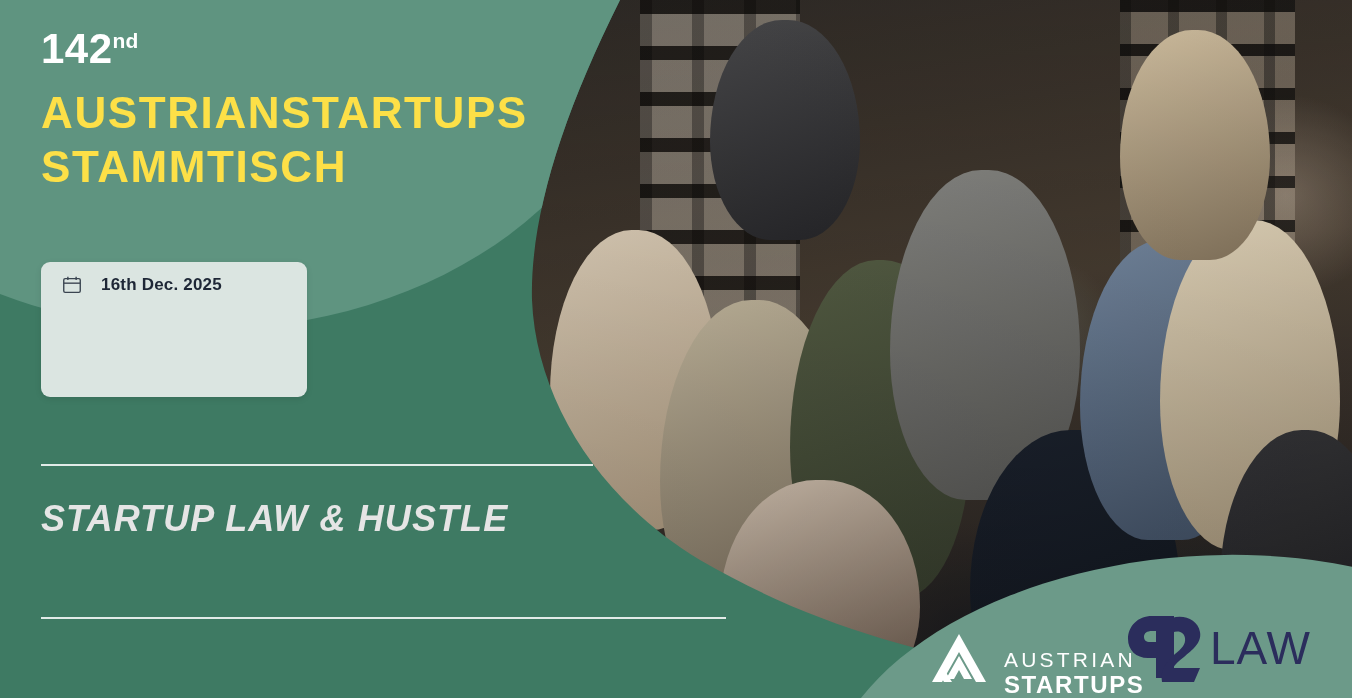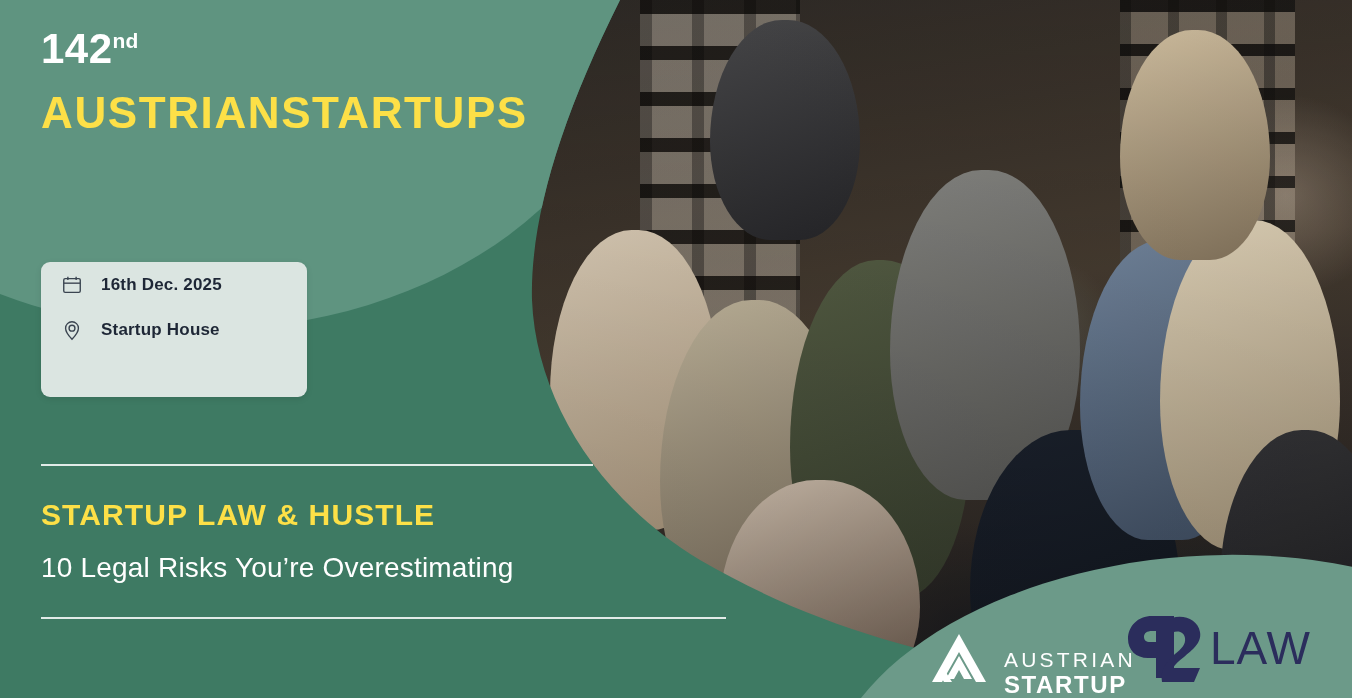--- a/index.html
+++ b/index.html
@@ -297,6 +297,7 @@
     </div>
     <div class="event-title">
       <span class="line">AUSTRIANSTARTUPS</span>
+      <span class="line">STAMMTISCH</span>
     </div>
   </div>
 

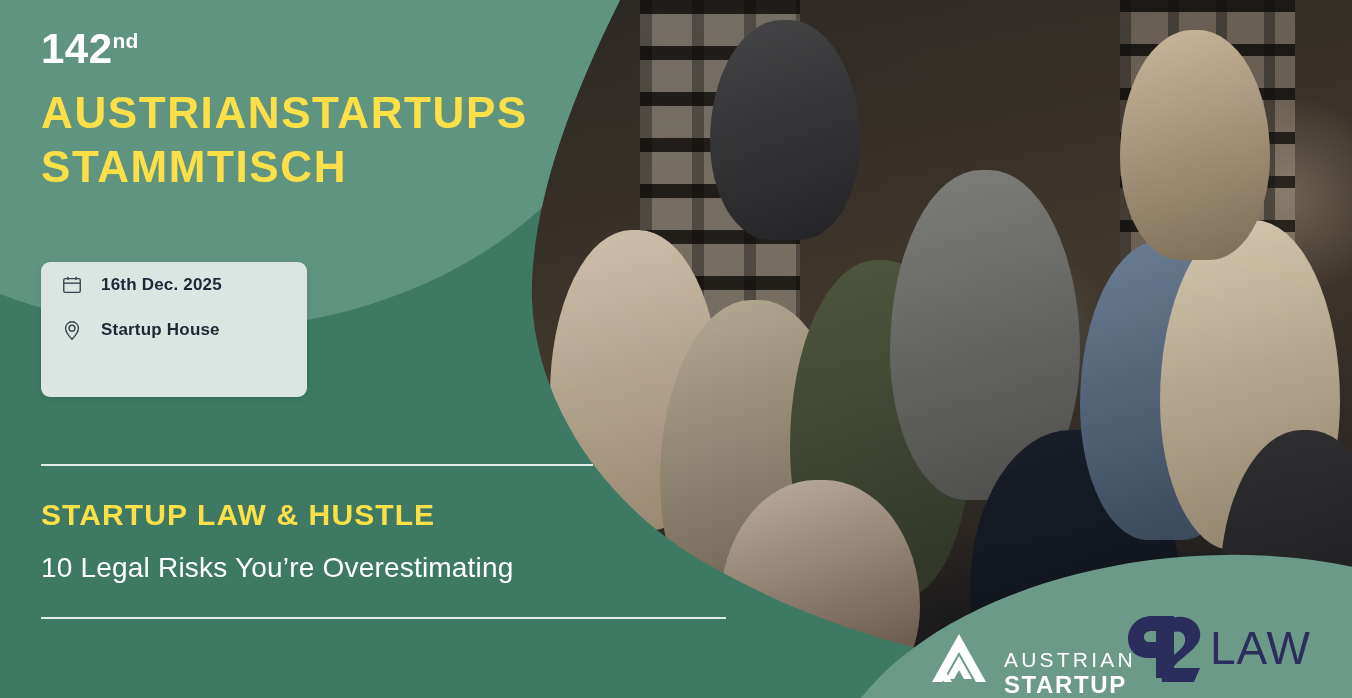--- a/index.html
+++ b/index.html
@@ -315,15 +315,6 @@
       <span class="info-text">16th Dec. 2025</span>
     </div>
 
-    <div class="info-row">
-      <span class="info-icon">
-        <svg width="22" height="22" viewBox="0 0 24 24" fill="none" stroke="#3a4450" stroke-width="1.5">
-          <path d="M12 22c0 0 7-7.2 7-12A7 7 0 0 0 5 10c0 4.8 7 12 7 12z"></path>
-          <circle cx="12" cy="10" r="3.2"></circle>
-        </svg>
-      </span>
-      <span class="info-text">Startup House</span>
-    </div>
 
 
   </div>

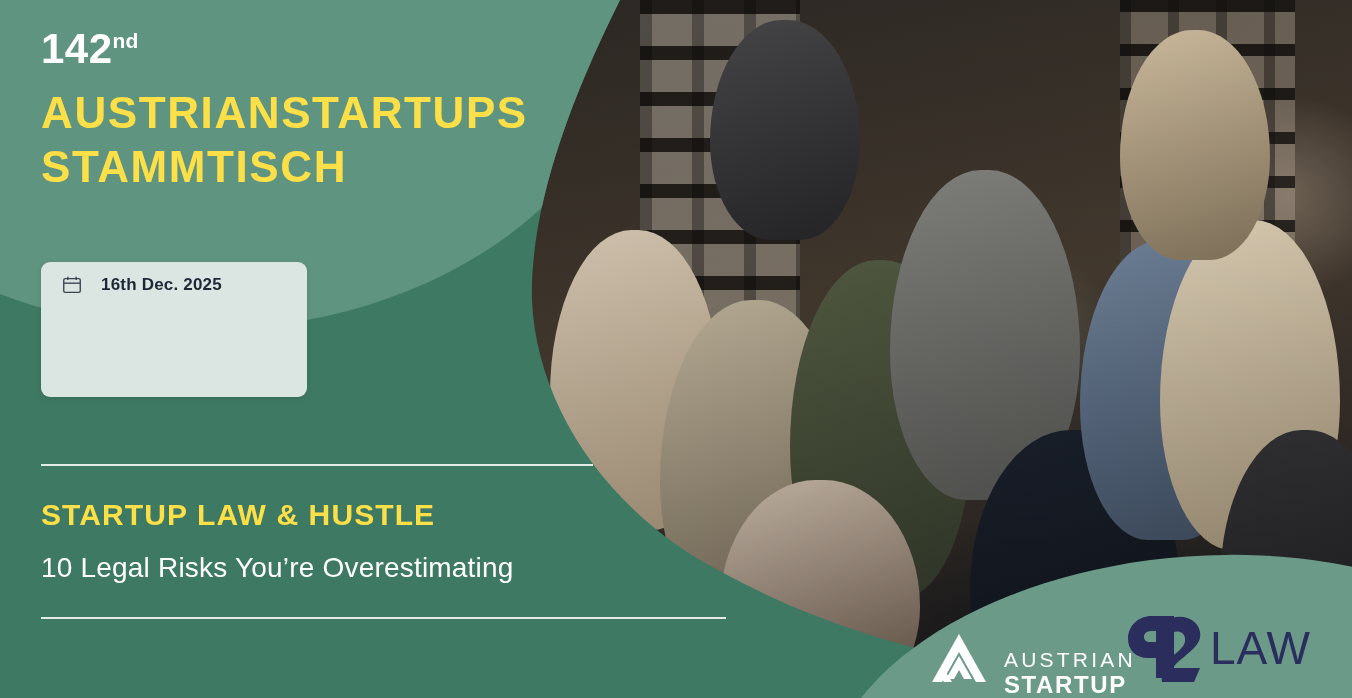--- a/index.html
+++ b/index.html
@@ -195,11 +195,12 @@
     position: absolute;
     left: 41px;
     top: 498px;
-    color: #fde047;
-    font-size: 30px;
+    color: #e5e5e5;
+    font-size: 36px;
     font-weight: 700;
     letter-spacing: 1.1px;
     text-transform: uppercase;
+    font-style: italic;
   }
   .session-sub {
     position: absolute;

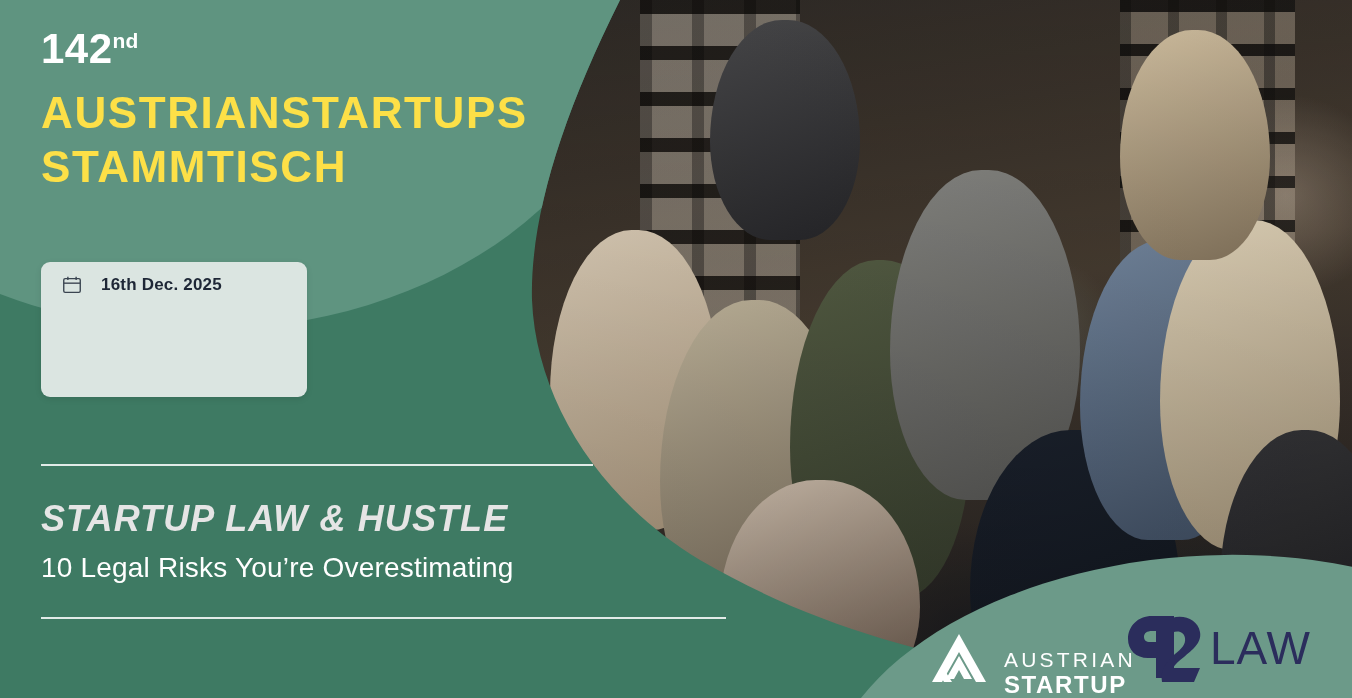--- a/index.html
+++ b/index.html
@@ -322,7 +322,6 @@
 
   <div class="divider divider-top"></div>
   <div class="session-title">STARTUP LAW &amp; HUSTLE</div>
-  <div class="session-sub">10 Legal Risks You’re Overestimating</div>
   <div class="divider divider-bottom"></div>
 
   <div class="logo-austrianstartups">

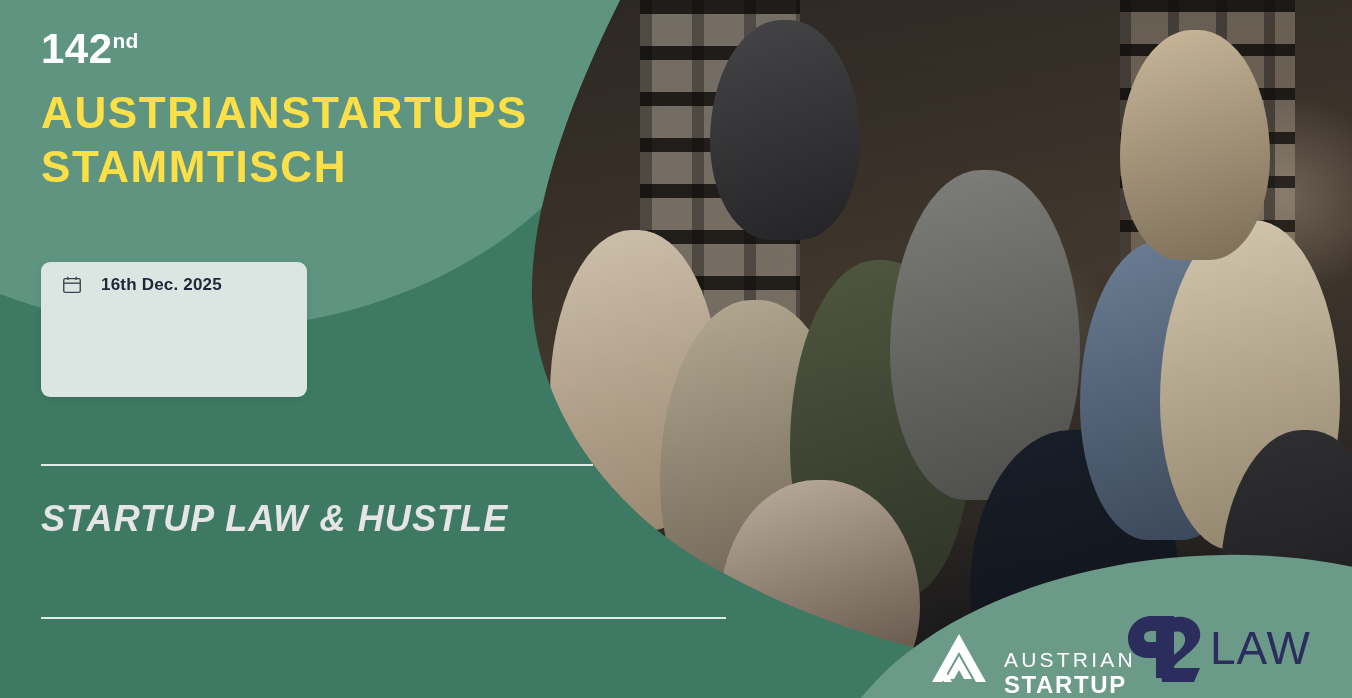--- a/index.html
+++ b/index.html
@@ -334,7 +334,7 @@
     </span>
     <span class="as-words">
       <span class="as-top">AUSTRIAN</span>
-      <span class="as-bottom">STARTUP</span>
+      <span class="as-bottom">STARTUPS</span>
     </span>
   </div>
 

